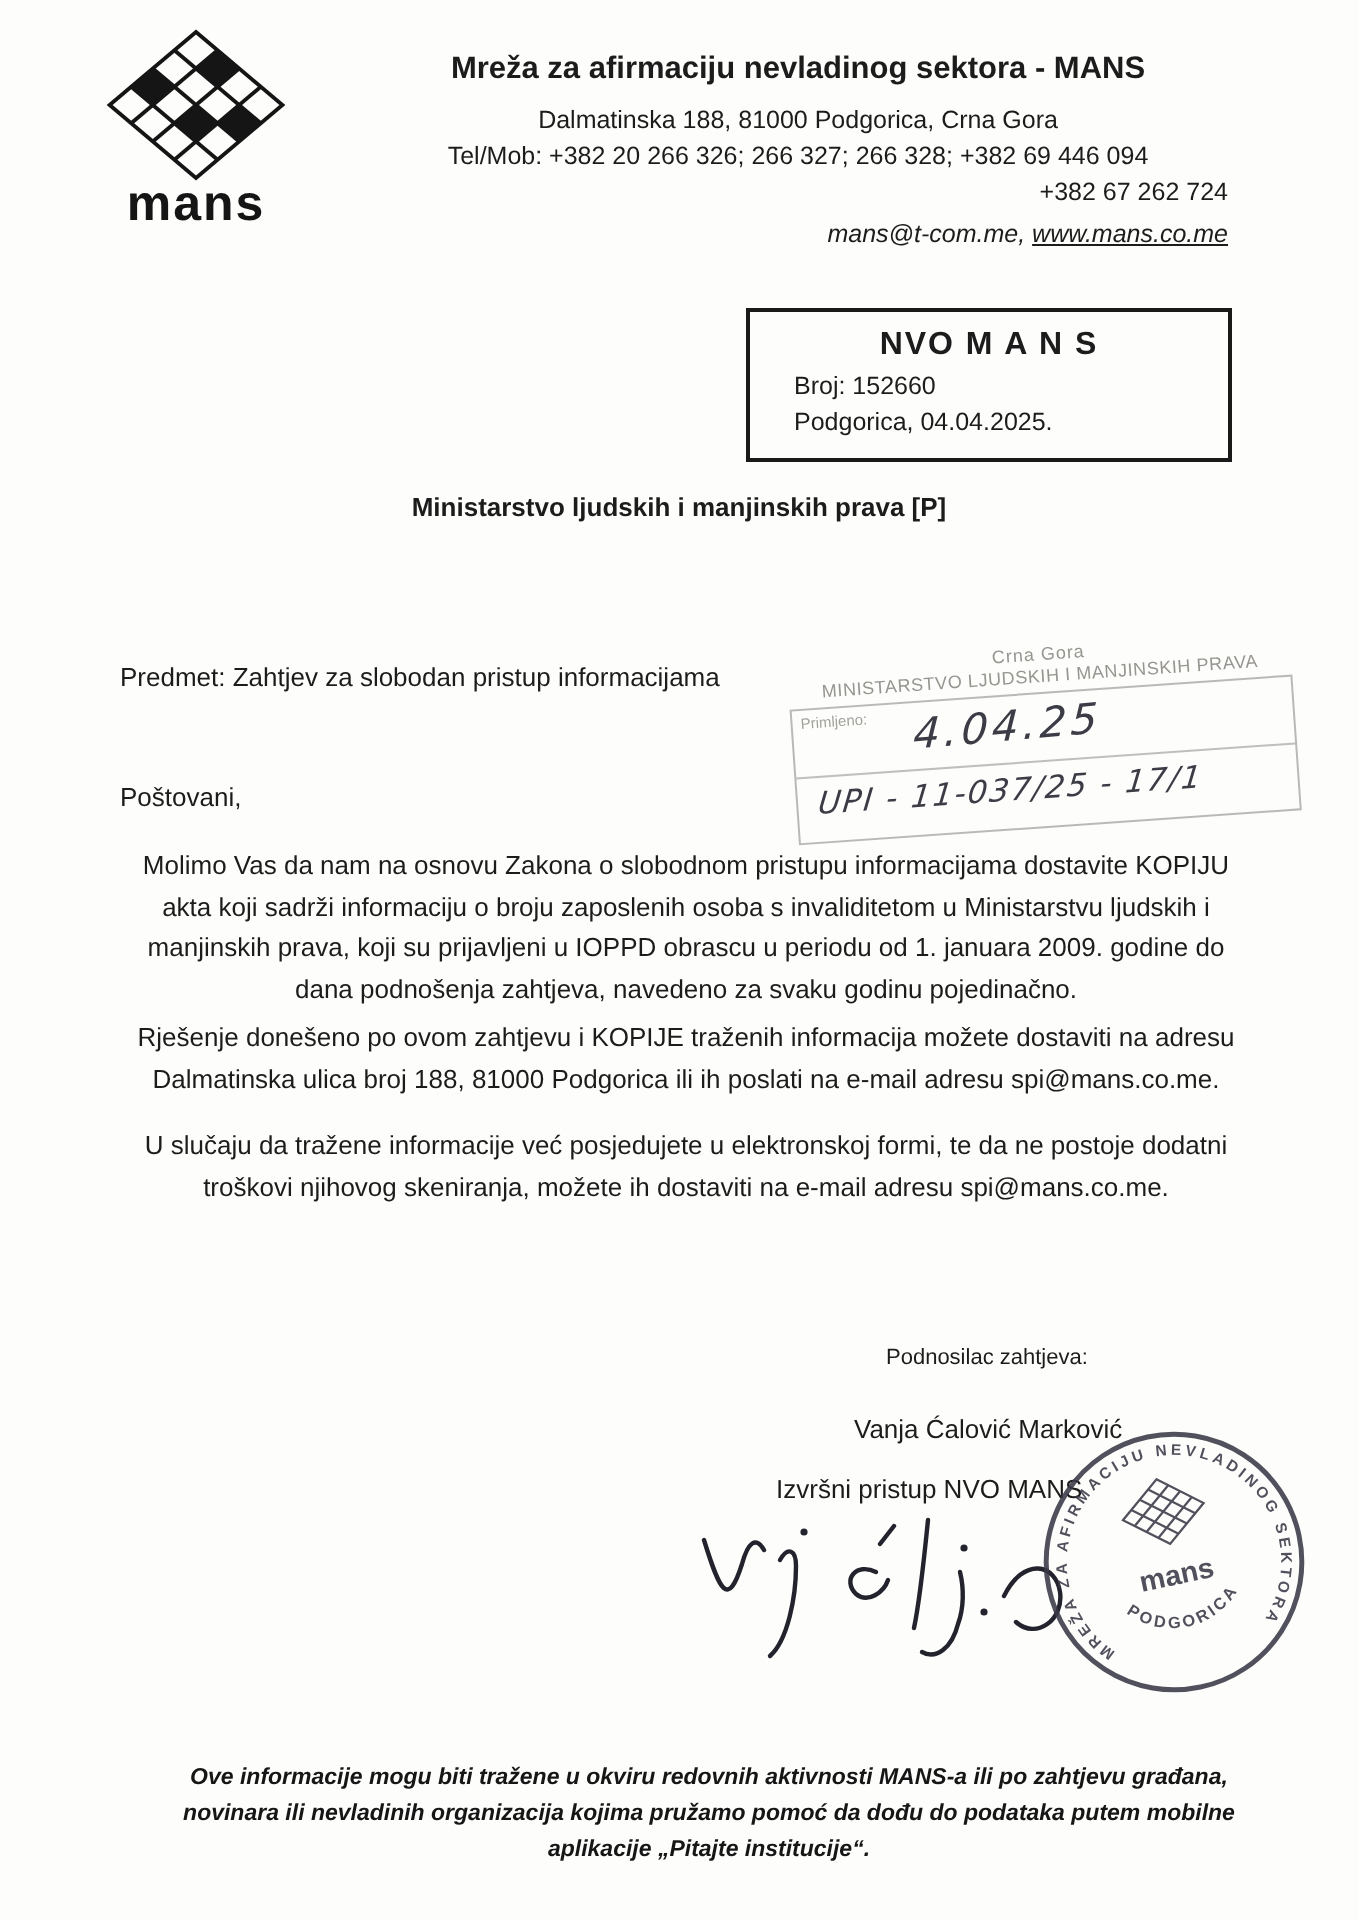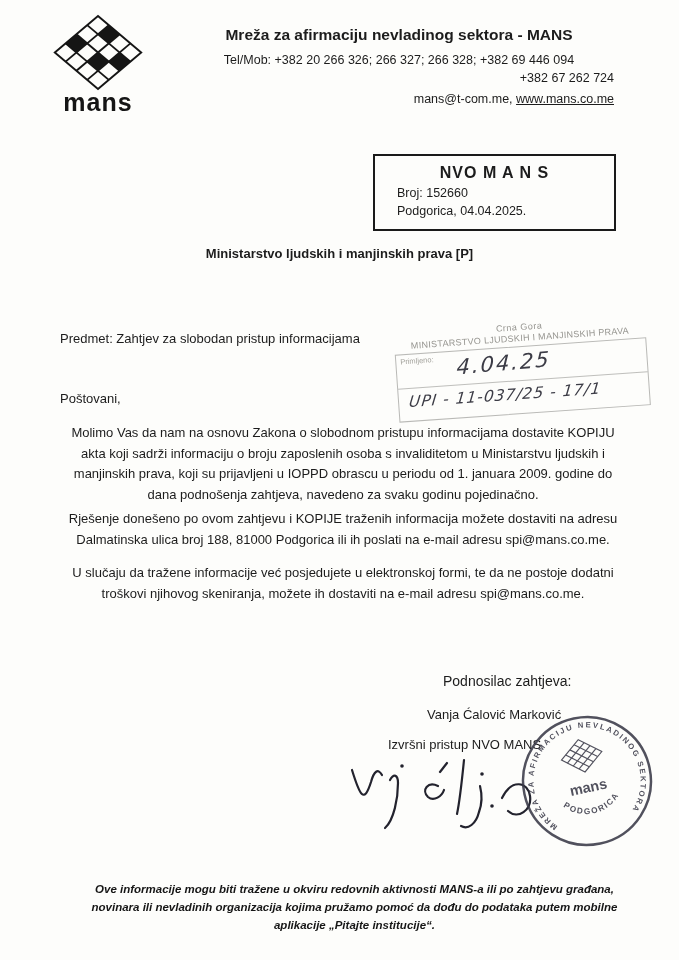--- a/index.html
+++ b/index.html
@@ -100,6 +100,7 @@
 
   <div class="header-text">
     <div class="org-name">Mreža za afirmaciju nevladinog sektora - MANS</div>
+    <div class="addr">Dalmatinska 188, 81000 Podgorica, Crna Gora</div>
     <div class="tel">Tel/Mob: +382 20 266 326; 266 327; 266 328; +382 69 446 094</div>
     <div class="tel2">+382 67 262 724</div>
     <div class="email-line">

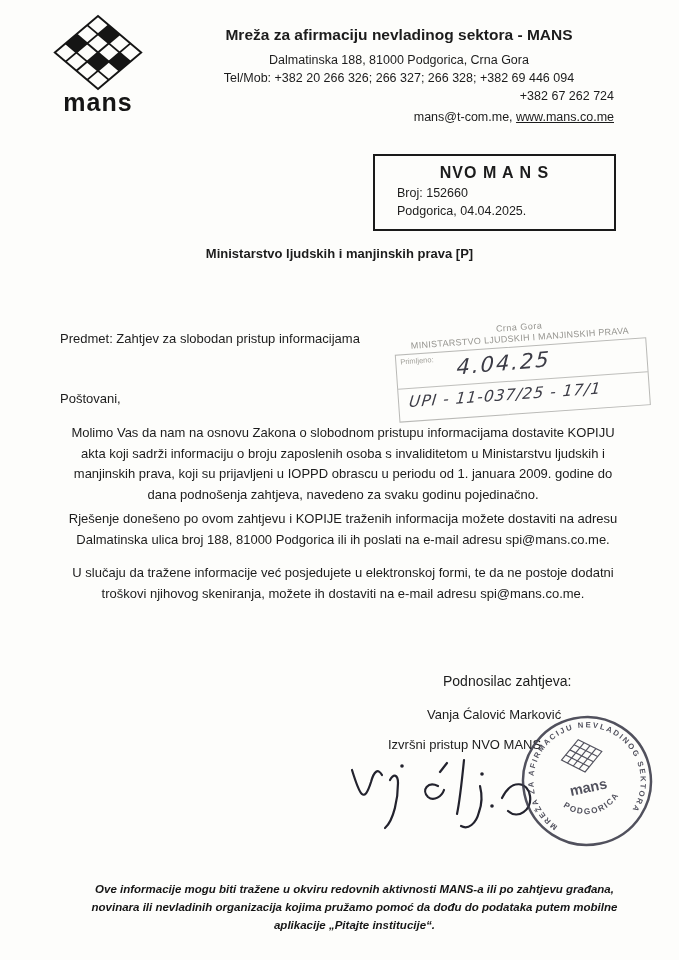--- a/index.html
+++ b/index.html
@@ -19,7 +19,7 @@
   .org-name { font-weight:bold; font-size:15.5px; margin-bottom:9px; }
   .addr, .tel { font-size:12.5px; margin-bottom:4px; }
   .tel2 { font-size:12.5px; text-align:right; padding-right:16px; margin-bottom:7px; }
-  .email-line { font-size:12.5px; text-align:right; padding-right:16px; }
+  .email-line { font-size:12.5px; text-align:right; padding-right:16px;font-style:italic; }
   .website { text-decoration:underline; }
 
   

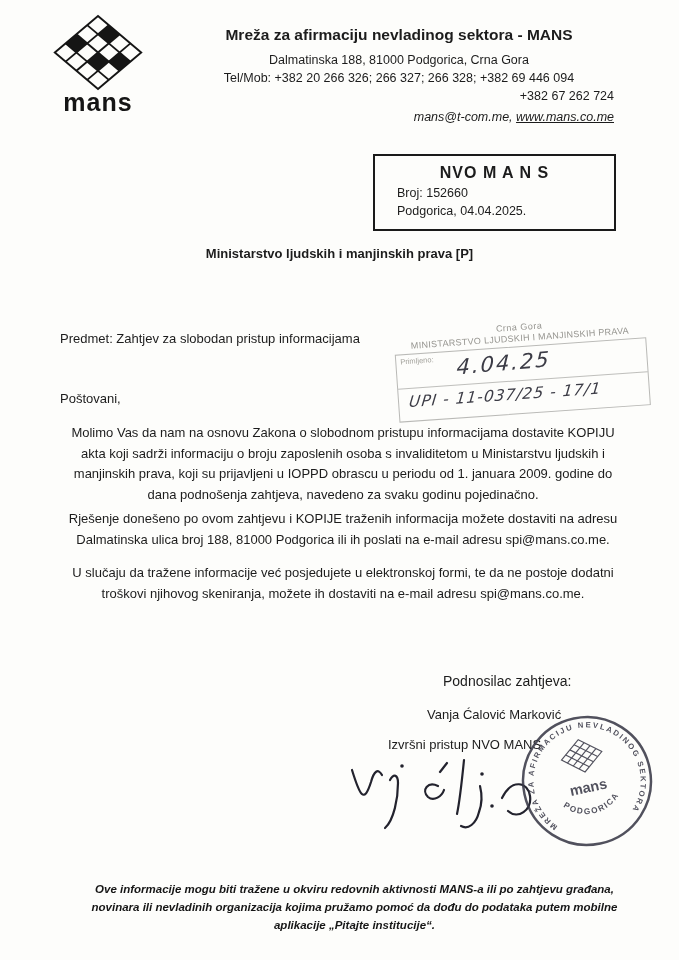--- a/index.html
+++ b/index.html
@@ -58,7 +58,7 @@
   .p3 { top:563px; }
 
   
-  .sig-label { position:absolute; left:443px; top:673px; font-size:14px; }
+  .sig-label { position:absolute; left:443px; top:673px; font-size:11px; }
   .sig-name  { position:absolute; left:427px; top:707px; font-size:13px; }
   .sig-title { position:absolute; left:388px; top:737px; font-size:13px; }
   .signature-svg { position:absolute; left:340px; top:748px; }

